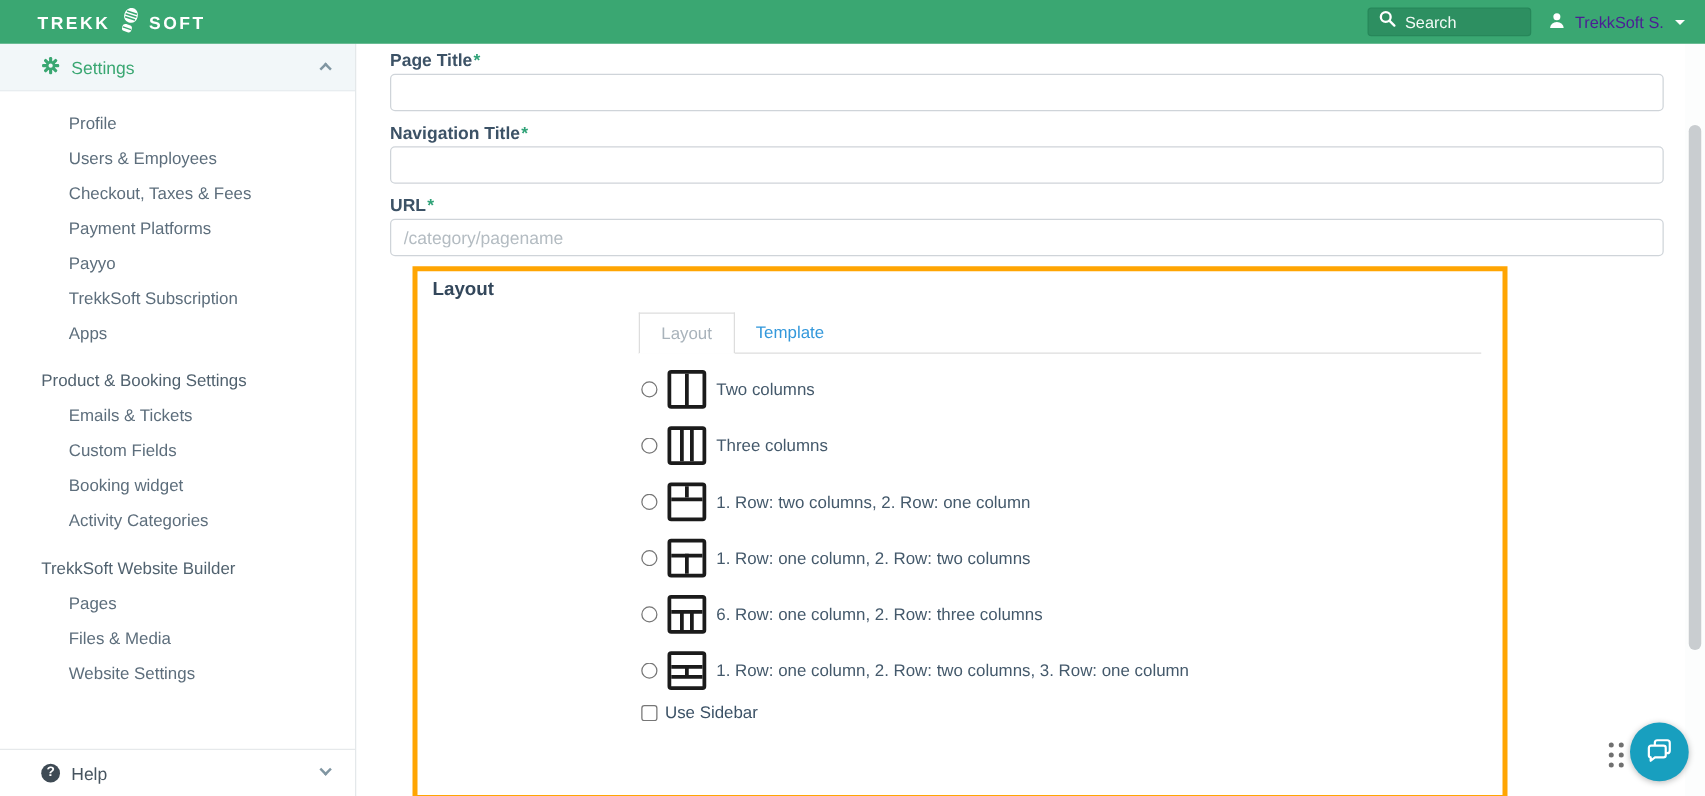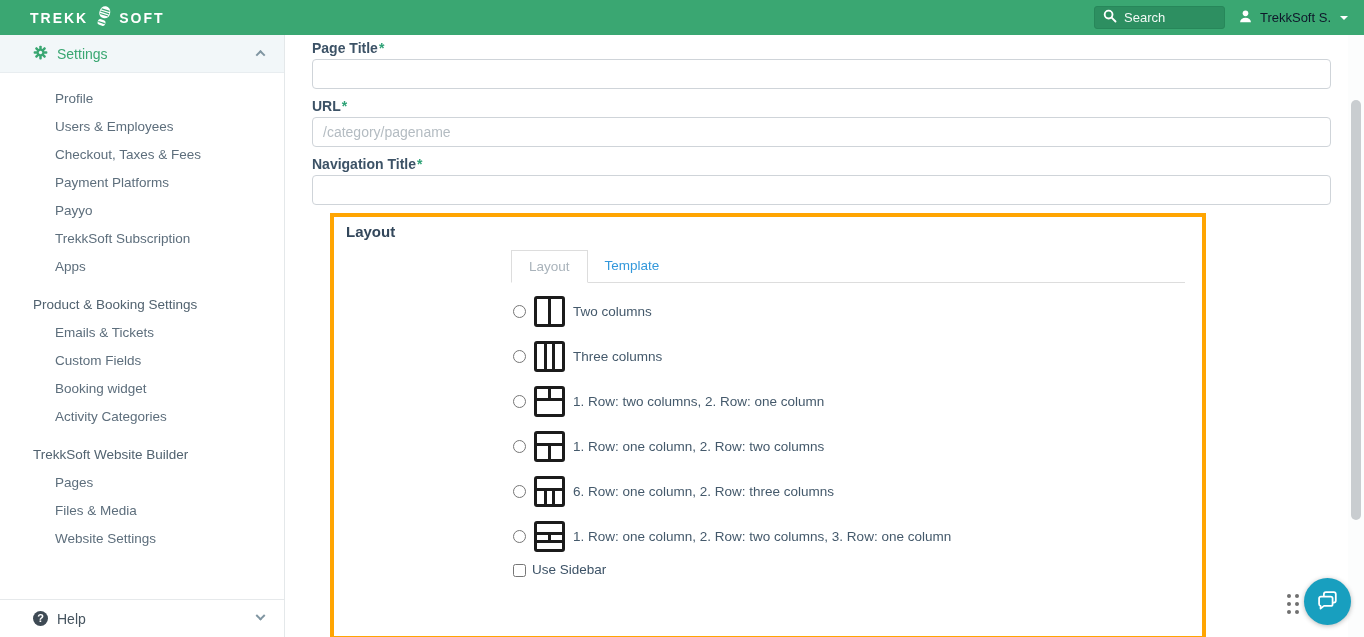--- a/index.html
+++ b/index.html
@@ -23,7 +23,7 @@
     font-family:inherit;}
   .hsearch input::placeholder{color:#f2faf6;opacity:1;}
   .huser{position:absolute;right:16px;top:0;height:35px;display:flex;align-items:center;gap:7px;
-    color:#0f172a;font-size:13px;cursor:pointer;}
+    color:#4c1d95;font-size:13px;cursor:pointer;}
   .caret-down{width:0;height:0;border-left:4px solid transparent;border-right:4px solid transparent;
     border-top:4px solid #fff;display:inline-block;margin-left:2px;}
 

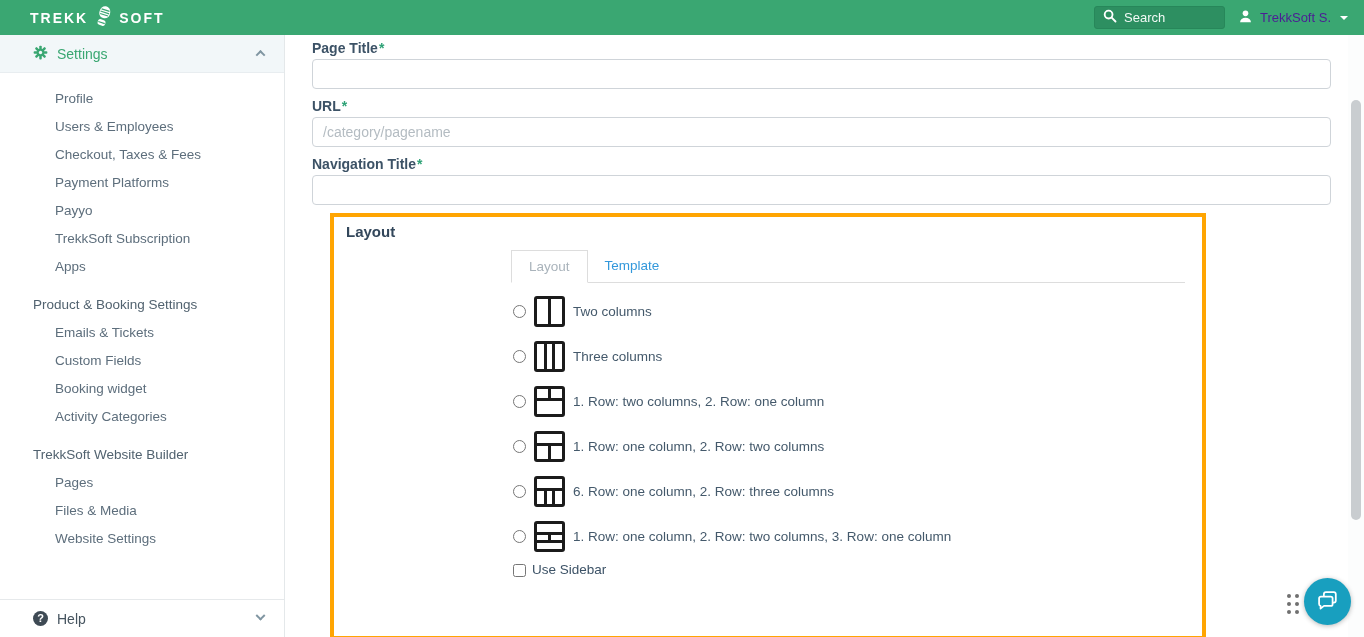--- a/index.html
+++ b/index.html
@@ -198,13 +198,13 @@
   </div>
 
   <div class="field">
+    <label class="field-label"><span class="lbl-text">Navigation Title</span><span class="req">*</span></label>
+    <input class="field-input" type="text" style="">
+  </div>
+
+  <div class="field">
     <label class="field-label"><span class="lbl-text">URL</span><span class="req">*</span></label>
     <input class="field-input" type="text" placeholder="/category/pagename" style="">
-  </div>
-
-  <div class="field">
-    <label class="field-label"><span class="lbl-text">Navigation Title</span><span class="req">*</span></label>
-    <input class="field-input" type="text" style="">
   </div>
 </div>
 

